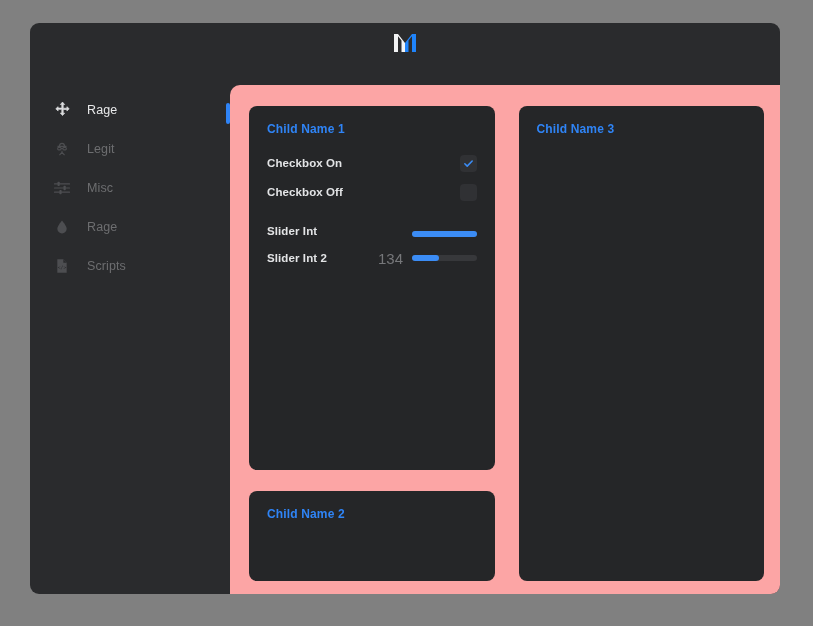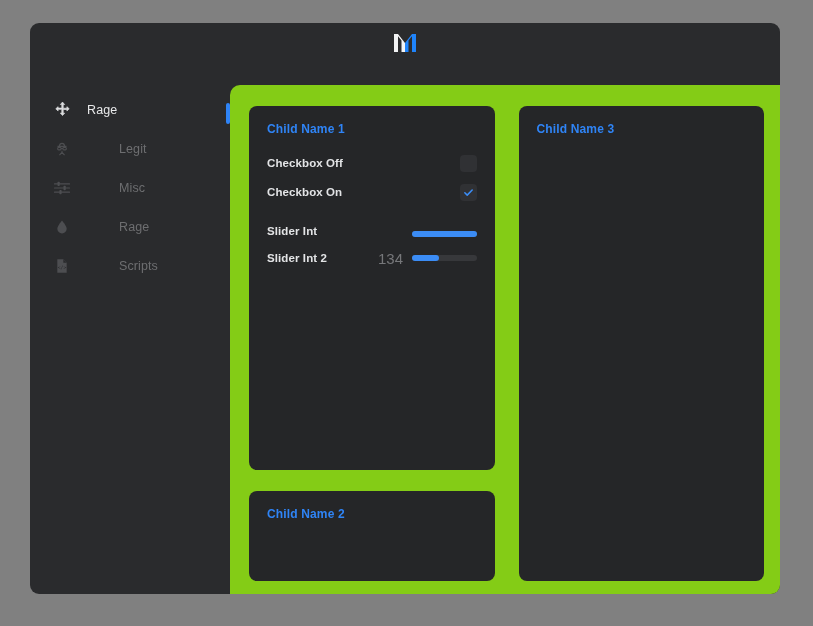--- a/index.html
+++ b/index.html
@@ -65,7 +65,7 @@
     position:absolute;
     left:200px; top:62px;
     right:0; bottom:0;
-    background:#84cc16;
+    background:#fca5a5;
     border-top-left-radius:10px;
   }
   #active-indicator{

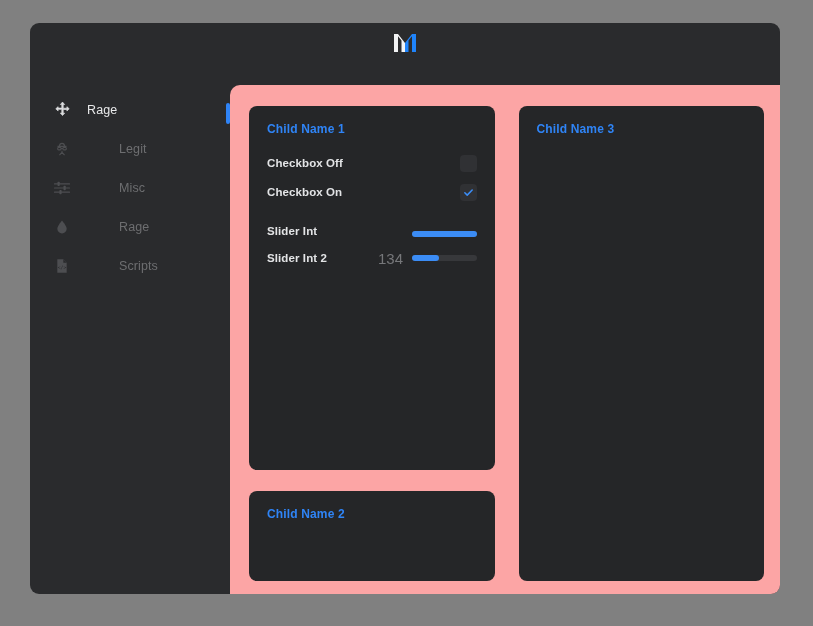--- a/index.html
+++ b/index.html
@@ -58,7 +58,7 @@
   .nav-item.active .nav-icon svg{ fill:#dcdddf; stroke:#dcdddf; }
 
   
-  #nav > .nav-item + .nav-item{ margin-top:0;gap:32px; }
+  #nav > .nav-item + .nav-item{ margin-top:0; }
 
   
   #content{

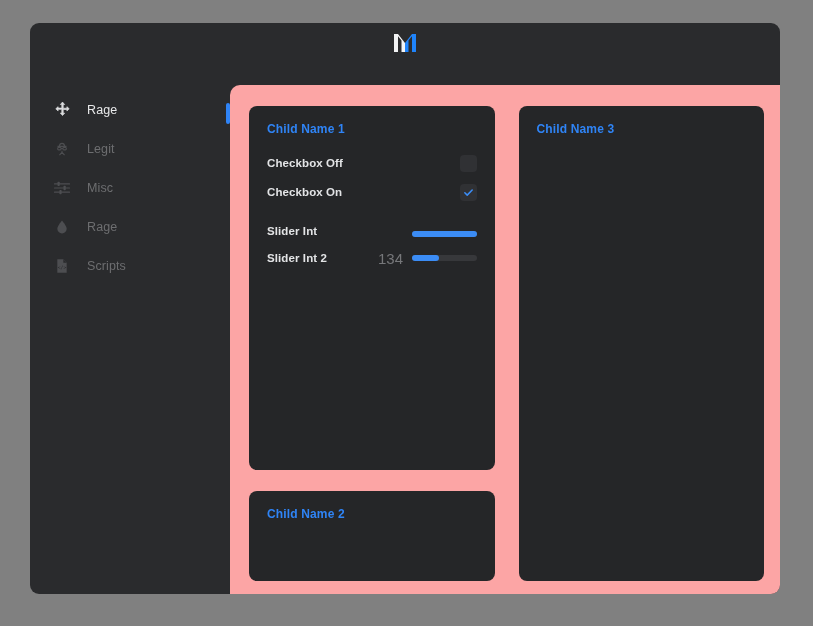--- a/index.html
+++ b/index.html
@@ -237,13 +237,6 @@
           <div class="group-title">Child Name 1</div>
 
           <div class="row">
-            <span class="row-label">Checkbox Off</span>
-            <span class="cb-wrap">
-              <span class="checkbox"></span>
-            </span>
-          </div>
-
-          <div class="row">
             <span class="row-label">Checkbox On</span>
             <span class="cb-wrap">
               <span class="checkbox">
@@ -254,6 +247,13 @@
             </span>
           </div>
 
+          <div class="row">
+            <span class="row-label">Checkbox Off</span>
+            <span class="cb-wrap">
+              <span class="checkbox"></span>
+            </span>
+          </div>
+
           <div class="row slider-row" style="margin-top:10px;align-items:flex-end;">
             <span class="row-label">Slider Int</span>
             <span class="slider-value hidden"></span>

